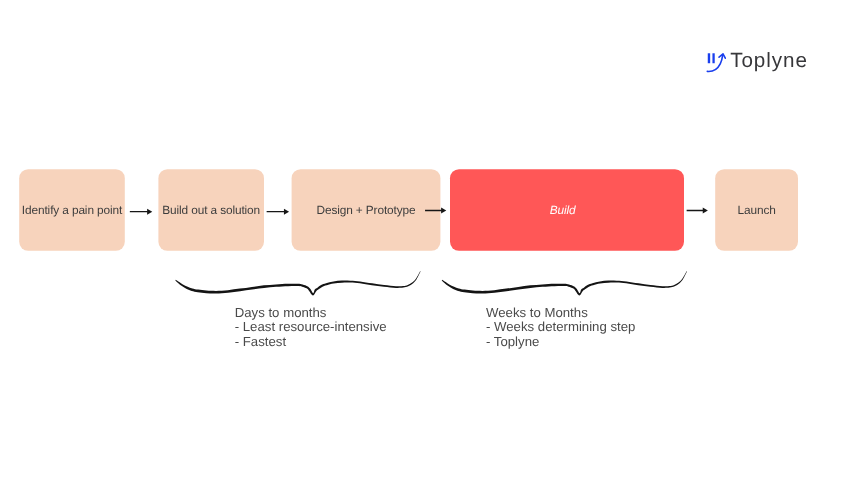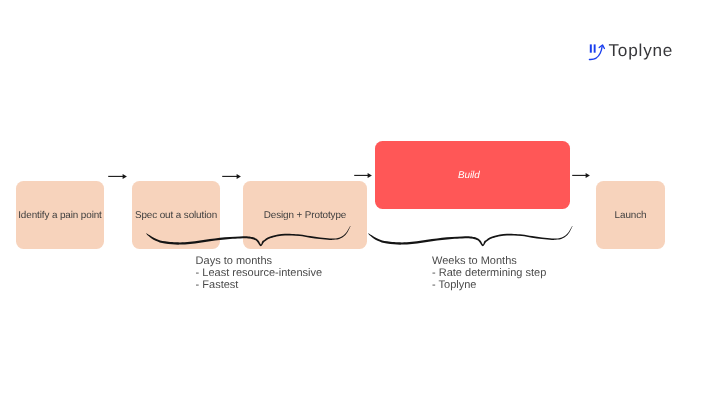--- a/index.html
+++ b/index.html
@@ -65,7 +65,7 @@
     top: 0.5px;
     white-space: nowrap;
   }
-  .stage.peach { background: #f7d3bc; margin-top: 40px; }
+  .stage.peach { background: #f7d3bc; }
   .stage.peach .stage-label { color: #3d3d3d; }
   .stage.red { background: #ff5757; font-style: italic; }
   .stage.red .stage-label { color: #ffffff; }

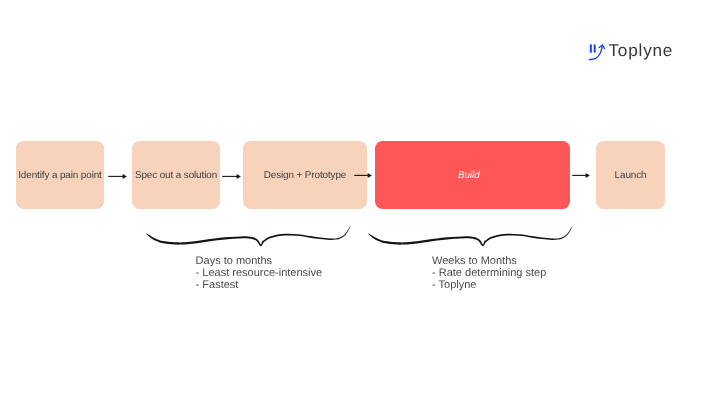--- a/index.html
+++ b/index.html
@@ -106,7 +106,7 @@
     <span class="stage-label">Identify a pain point</span>
   </div>
   <div class="stage peach" style="left:132px;width:88px">
-    <span class="stage-label">Spec out a solution</span>
+    <span class="stage-label">Build out a solution</span>
   </div>
   <div class="stage peach" style="left:243px;width:124px">
     <span class="stage-label">Design + Prototype</span>

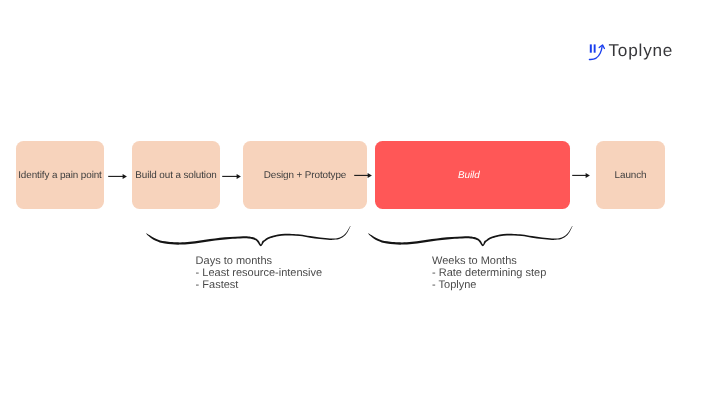--- a/index.html
+++ b/index.html
@@ -147,7 +147,7 @@
     <span class="note-line">- Least resource-intensive</span>
     <span class="note-line">- Fastest</span>
   </div>
-  <div class="note" style="left:432px;top:254.5px">
+  <div class="note" style="left:405px;top:254.5px">
     <span class="note-line">Weeks to Months</span>
     <span class="note-line">- Rate determining step</span>
     <span class="note-line">- Toplyne</span>

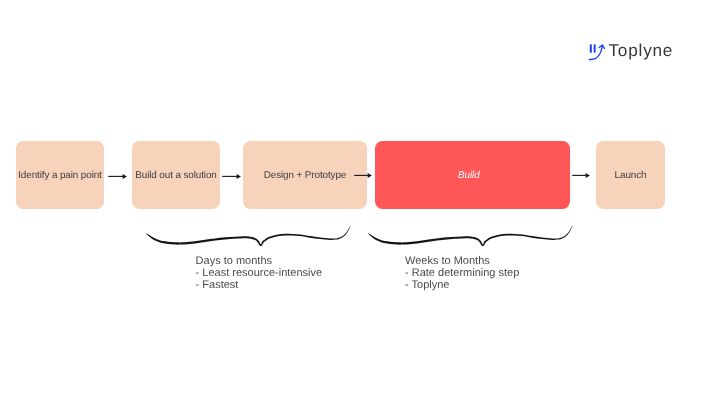--- a/index.html
+++ b/index.html
@@ -149,7 +149,7 @@
   </div>
   <div class="note" style="left:405px;top:254.5px">
     <span class="note-line">Weeks to Months</span>
-    <span class="note-line">- Rate determining step</span>
+    <span class="note-line">- Weeks determining step</span>
     <span class="note-line">- Toplyne</span>
   </div>
 

